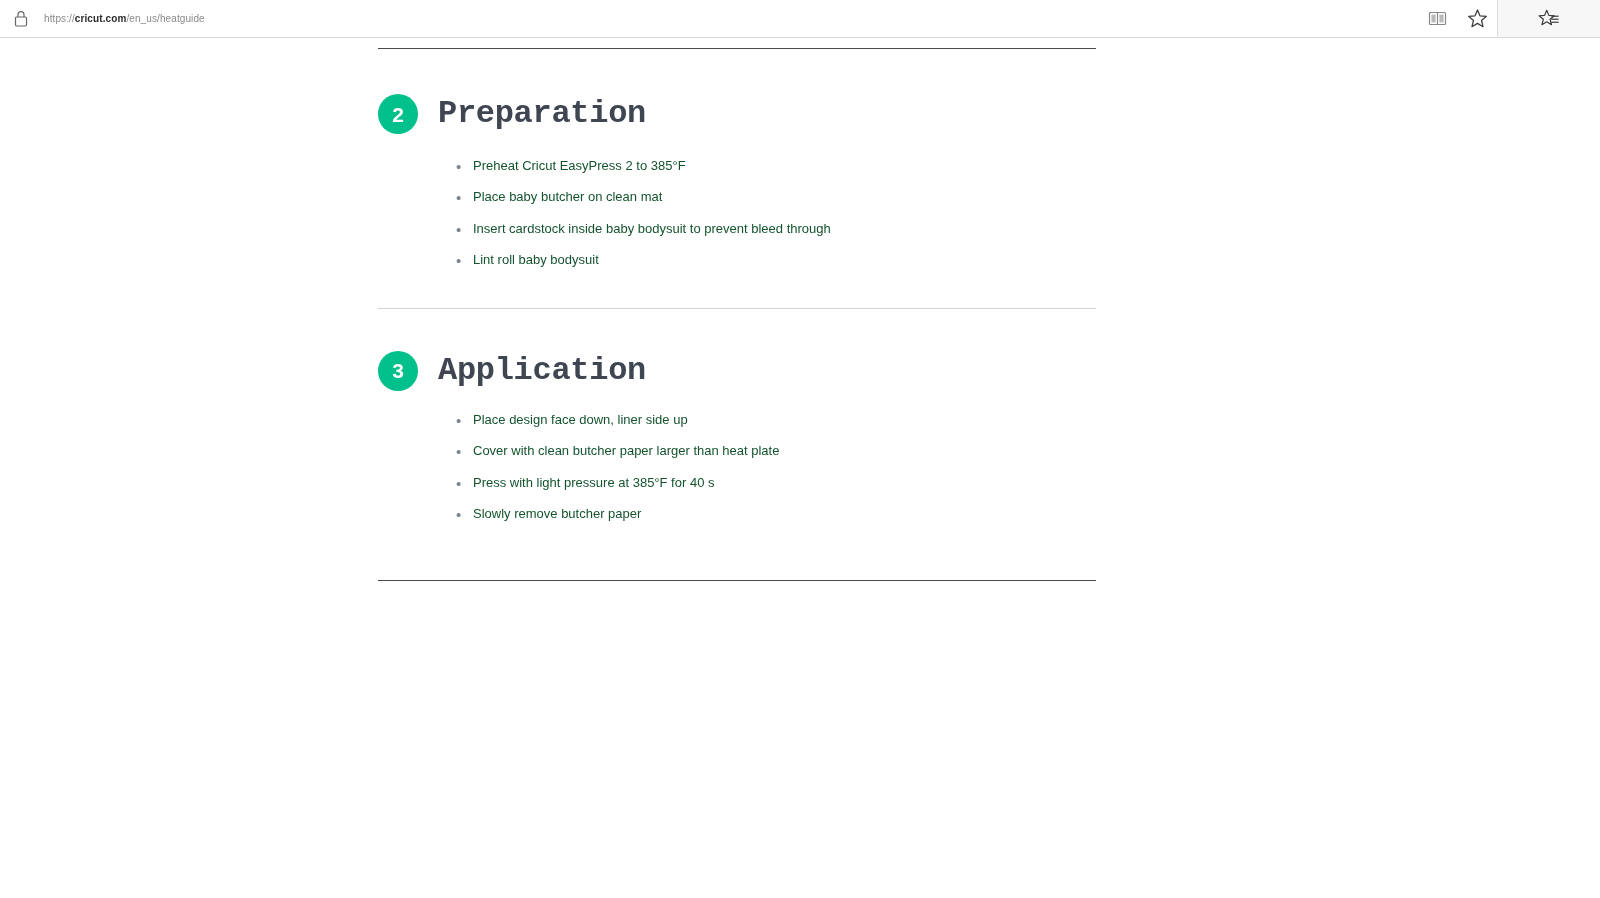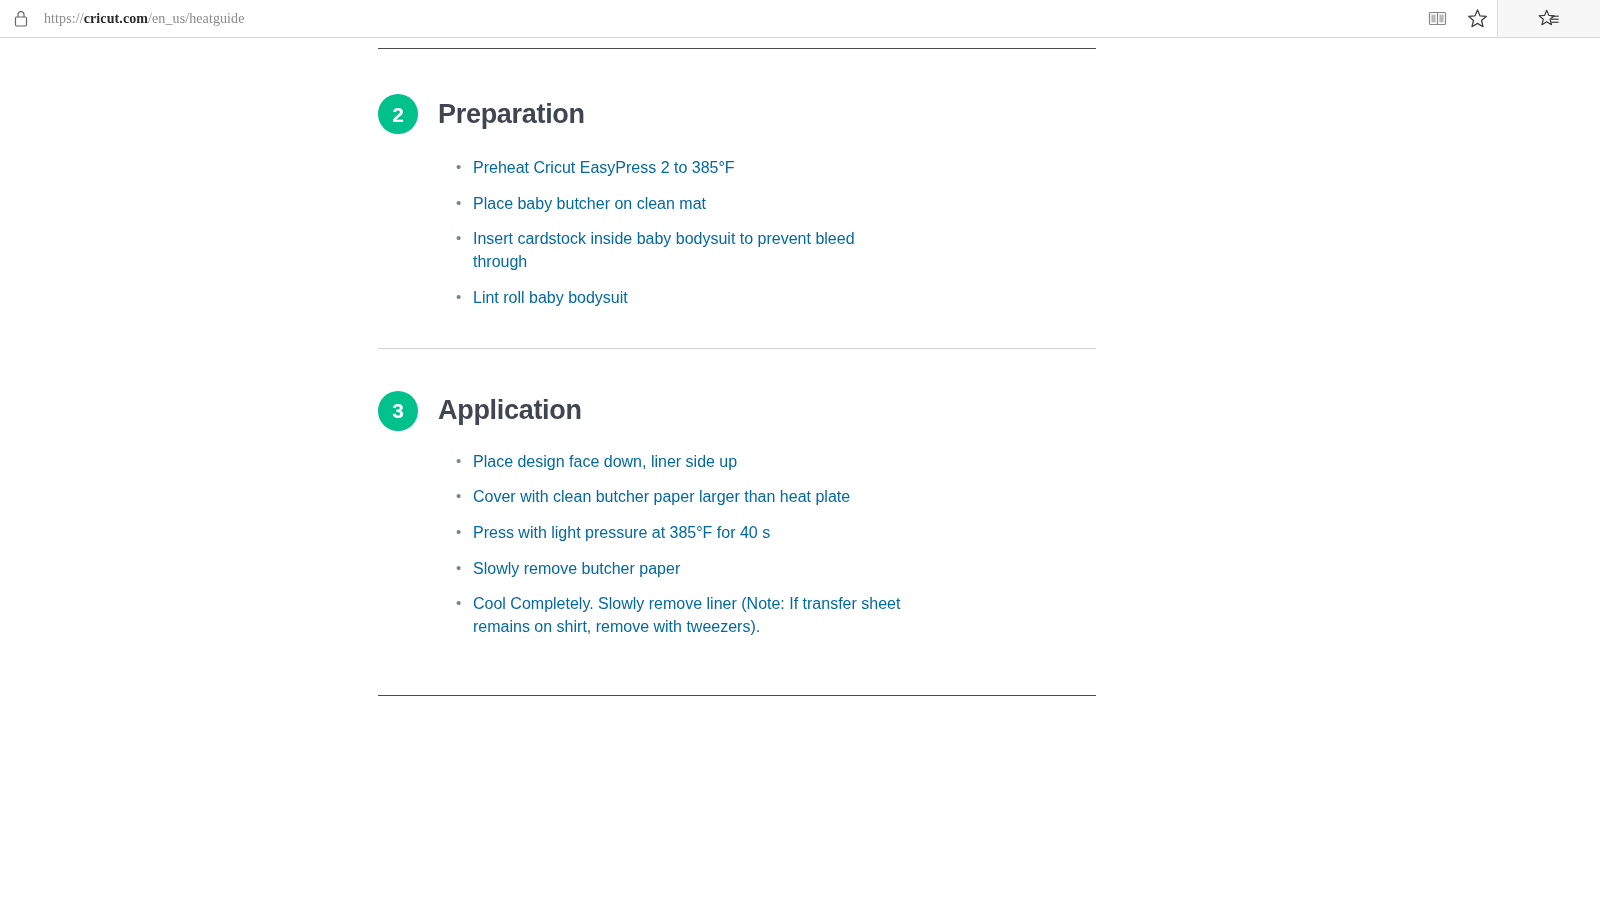--- a/index.html
+++ b/index.html
@@ -48,11 +48,11 @@
     justify-content: center;
   }
   .url-text {
-    font-size: 14px;
+    font-size: 10px;
     color: #8a8a8a;
     letter-spacing: 0.1px;
     white-space: nowrap;
-    font-family: Liberation Serif, serif;
+    font-family: Liberation Sans, sans-serif;
   }
   .url-host { color: #2b2b2b; font-weight: bold; }
   .omnibox-actions {

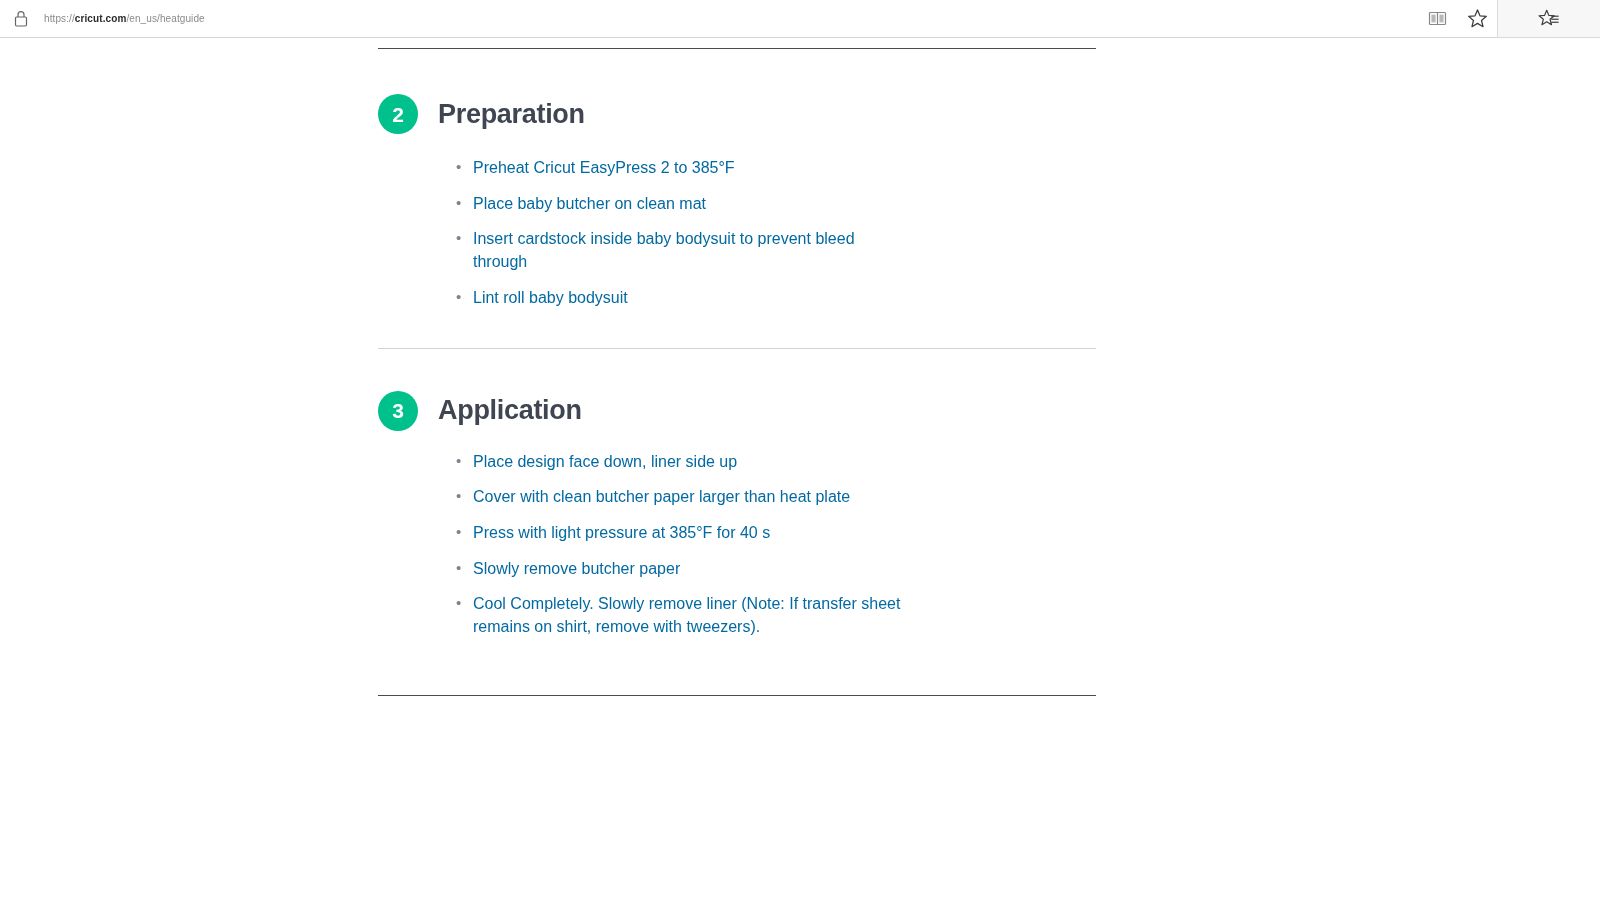--- a/index.html
+++ b/index.html
@@ -131,12 +131,12 @@
     font-family: "Liberation Sans", sans-serif;
   }
   .section-title {
-    font-size: 27px;
+    font-size: 32px;
     font-weight: bold;
     color: #3f4651;
     letter-spacing: -0.3px;
     line-height: 1;
-    font-family: Liberation Sans, sans-serif;
+    font-family: Liberation Mono, monospace;
   }
 
   ul.steps {

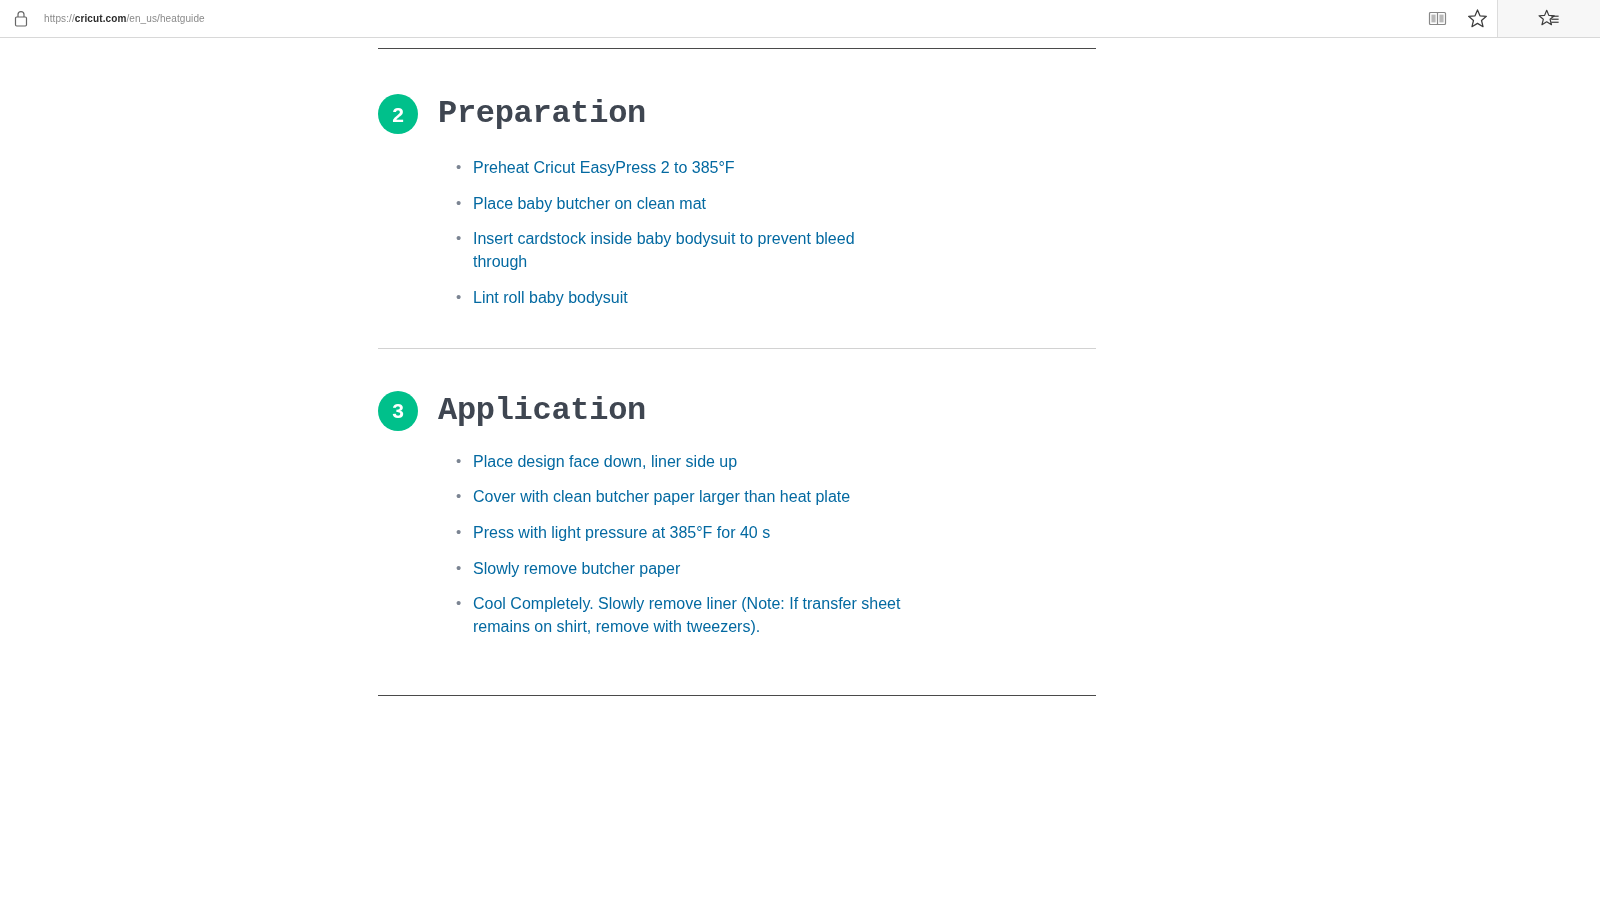--- a/index.html
+++ b/index.html
@@ -148,9 +148,9 @@
   ul.steps li {
     position: relative;
     padding-left: 17px;
-    font-size: 16px;
+    font-size: 13px;
     line-height: 1.42;
-    color: #0369a1;
+    color: #14532d;
     margin-bottom: 13px;
     max-width: 440px;
     font-family: "Liberation Sans", sans-serif;

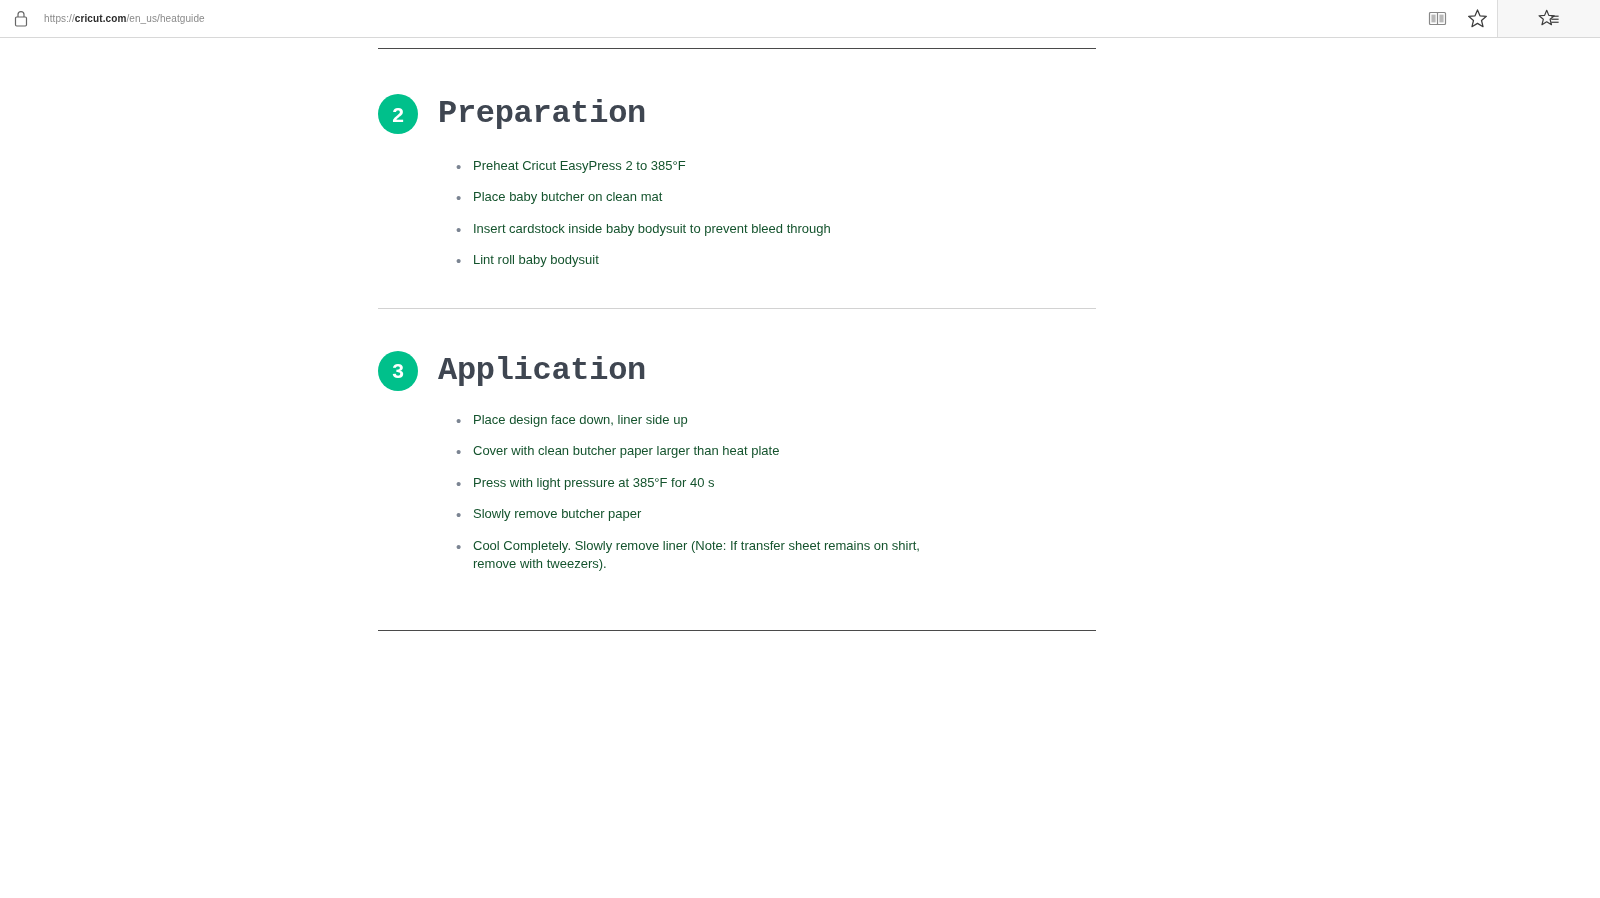--- a/index.html
+++ b/index.html
@@ -238,7 +238,6 @@
         <li class="wide">Cover with clean butcher paper larger than heat plate</li>
         <li class="wide">Press with light pressure at 385°F for 40 s</li>
         <li class="wide">Slowly remove butcher paper</li>
-        <li class="wide">Cool Completely. Slowly remove liner (Note: If transfer sheet remains on shirt, remove with tweezers).</li>
       </ul>
     </div>
 

